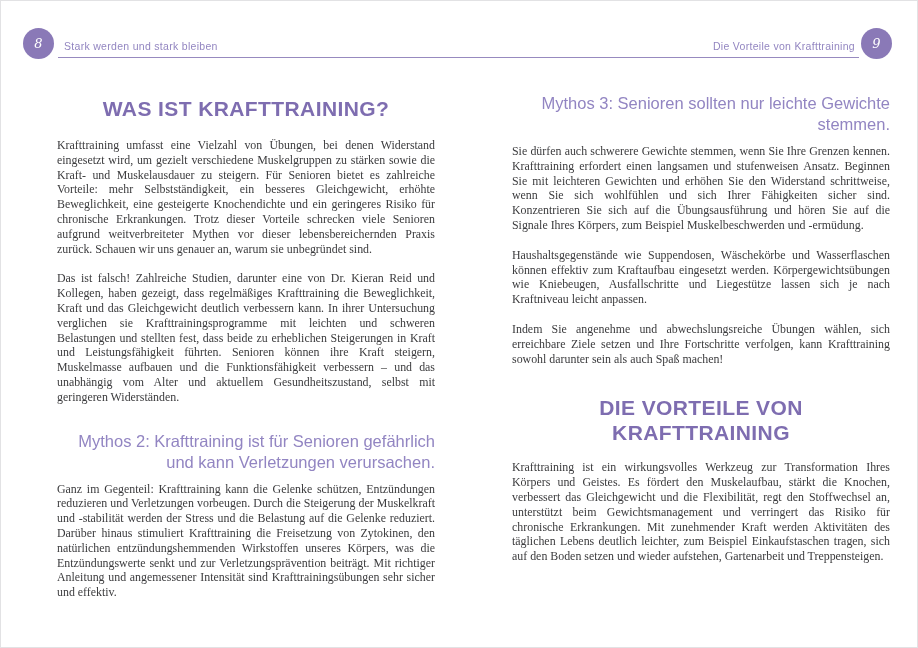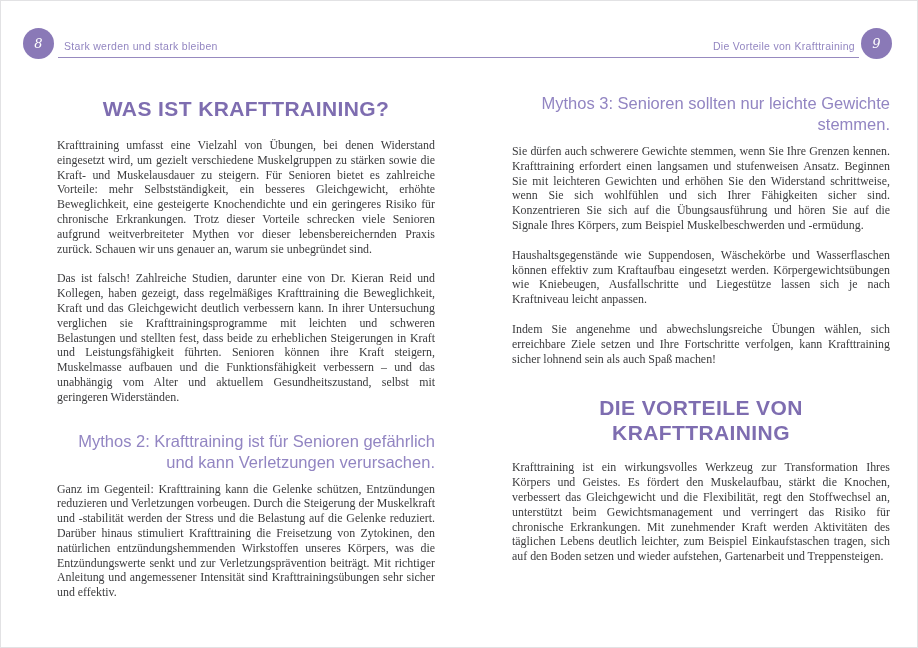--- a/index.html
+++ b/index.html
@@ -123,7 +123,7 @@
     <p class="body-text">Sie dürfen auch schwerere Gewichte stemmen, wenn Sie Ihre Grenzen kennen. Krafttraining erfordert einen langsamen und stufenweisen Ansatz. Beginnen Sie mit leichteren Gewichten und erhöhen Sie den Widerstand schrittweise, wenn Sie sich wohlfühlen und sich Ihrer Fähigkeiten sicher sind. Konzentrieren Sie sich auf die Übungsausführung und hören Sie auf die Signale Ihres Körpers, zum Beispiel Muskelbeschwerden und -ermüdung.</p>
 
     <p class="body-text">Haushaltsgegenstände wie Suppendosen, Wäschekörbe und Wasserflaschen können effektiv zum Kraftaufbau eingesetzt werden. Körpergewichtsübungen wie Kniebeugen, Ausfallschritte und Liegestütze lassen sich je nach Kraftniveau leicht anpassen.</p>
-    <p class="body-text">Indem Sie angenehme und abwechslungsreiche Übungen wählen, sich erreichbare Ziele setzen und Ihre Fortschritte verfolgen, kann Krafttraining sicher lohnend sein als auch Spaß machen!</p>
+    <p class="body-text">Indem Sie angenehme und abwechslungsreiche Übungen wählen, sich erreichbare Ziele setzen und Ihre Fortschritte verfolgen, kann Krafttraining sowohl darunter sein als auch Spaß machen!</p>
 
     <h1 class="page-title second">DIE VORTEILE VON KRAFTTRAINING</h1>
     <p class="body-text">Krafttraining ist ein wirkungsvolles Werkzeug zur Transformation Ihres Körpers und Geistes. Es fördert den Muskelaufbau, stärkt die Knochen, verbessert das Gleichgewicht und die Flexibilität, regt den Stoffwechsel an, unterstützt beim Gewichtsmanagement und verringert das Risiko für chronische Erkrankungen. Mit zunehmender Kraft werden Aktivitäten des täglichen Lebens deutlich leichter, zum Beispiel Einkaufstaschen tragen, sich auf den Boden setzen und wieder aufstehen, Gartenarbeit und Treppensteigen.</p>

